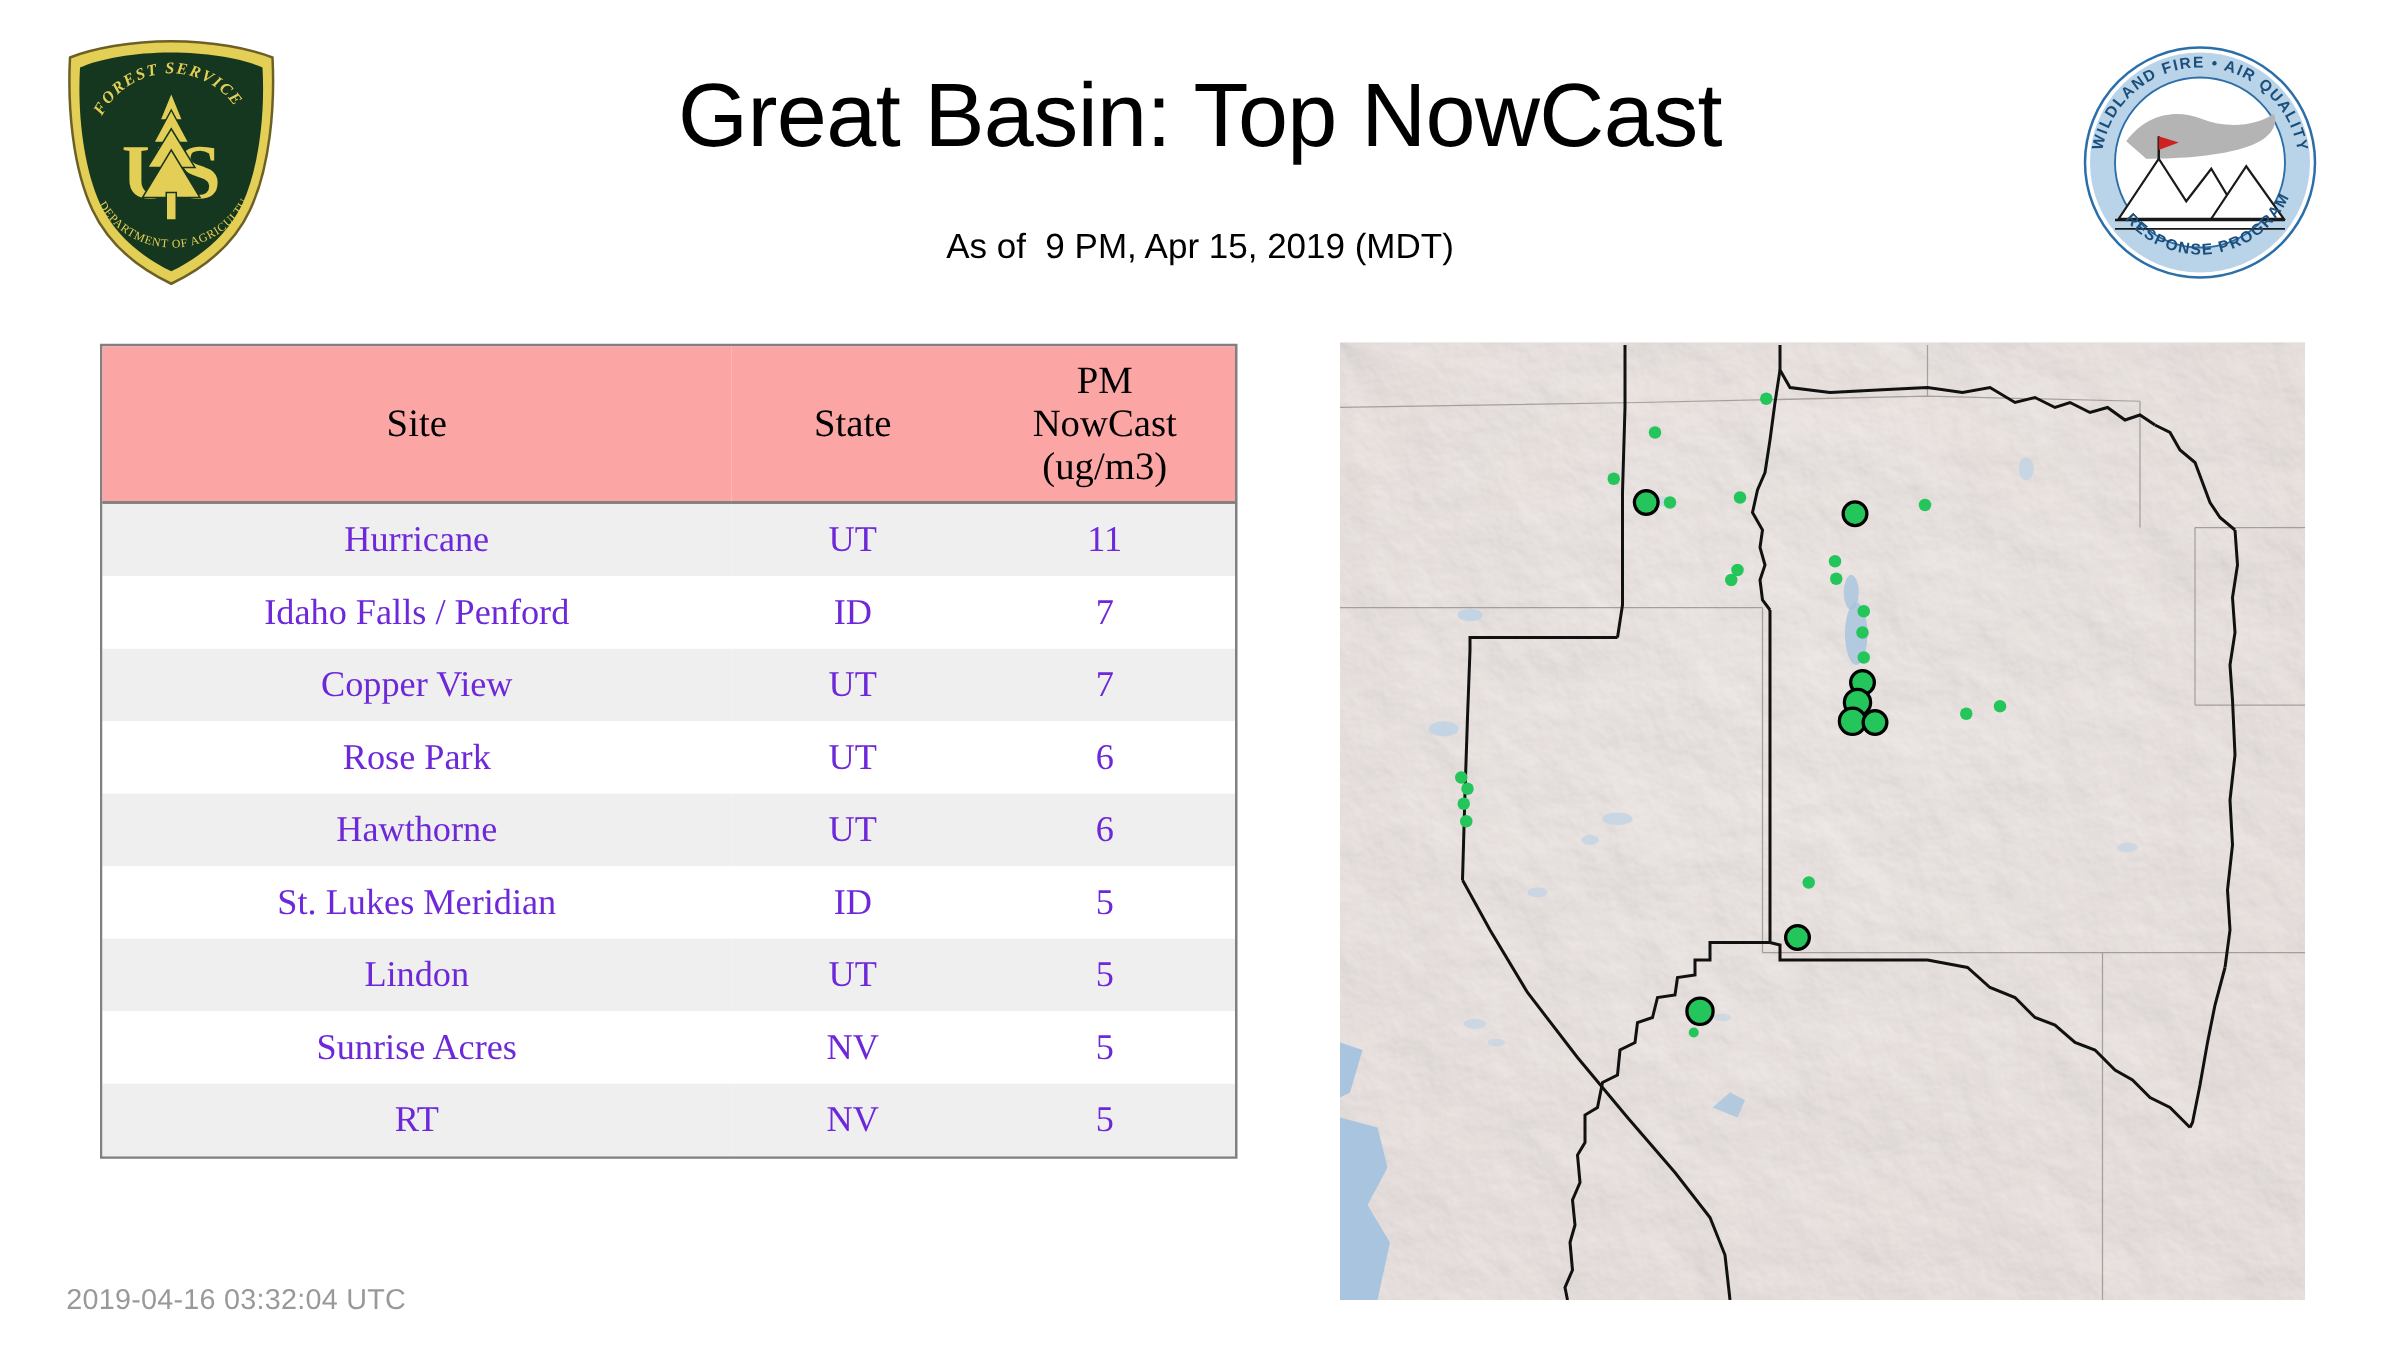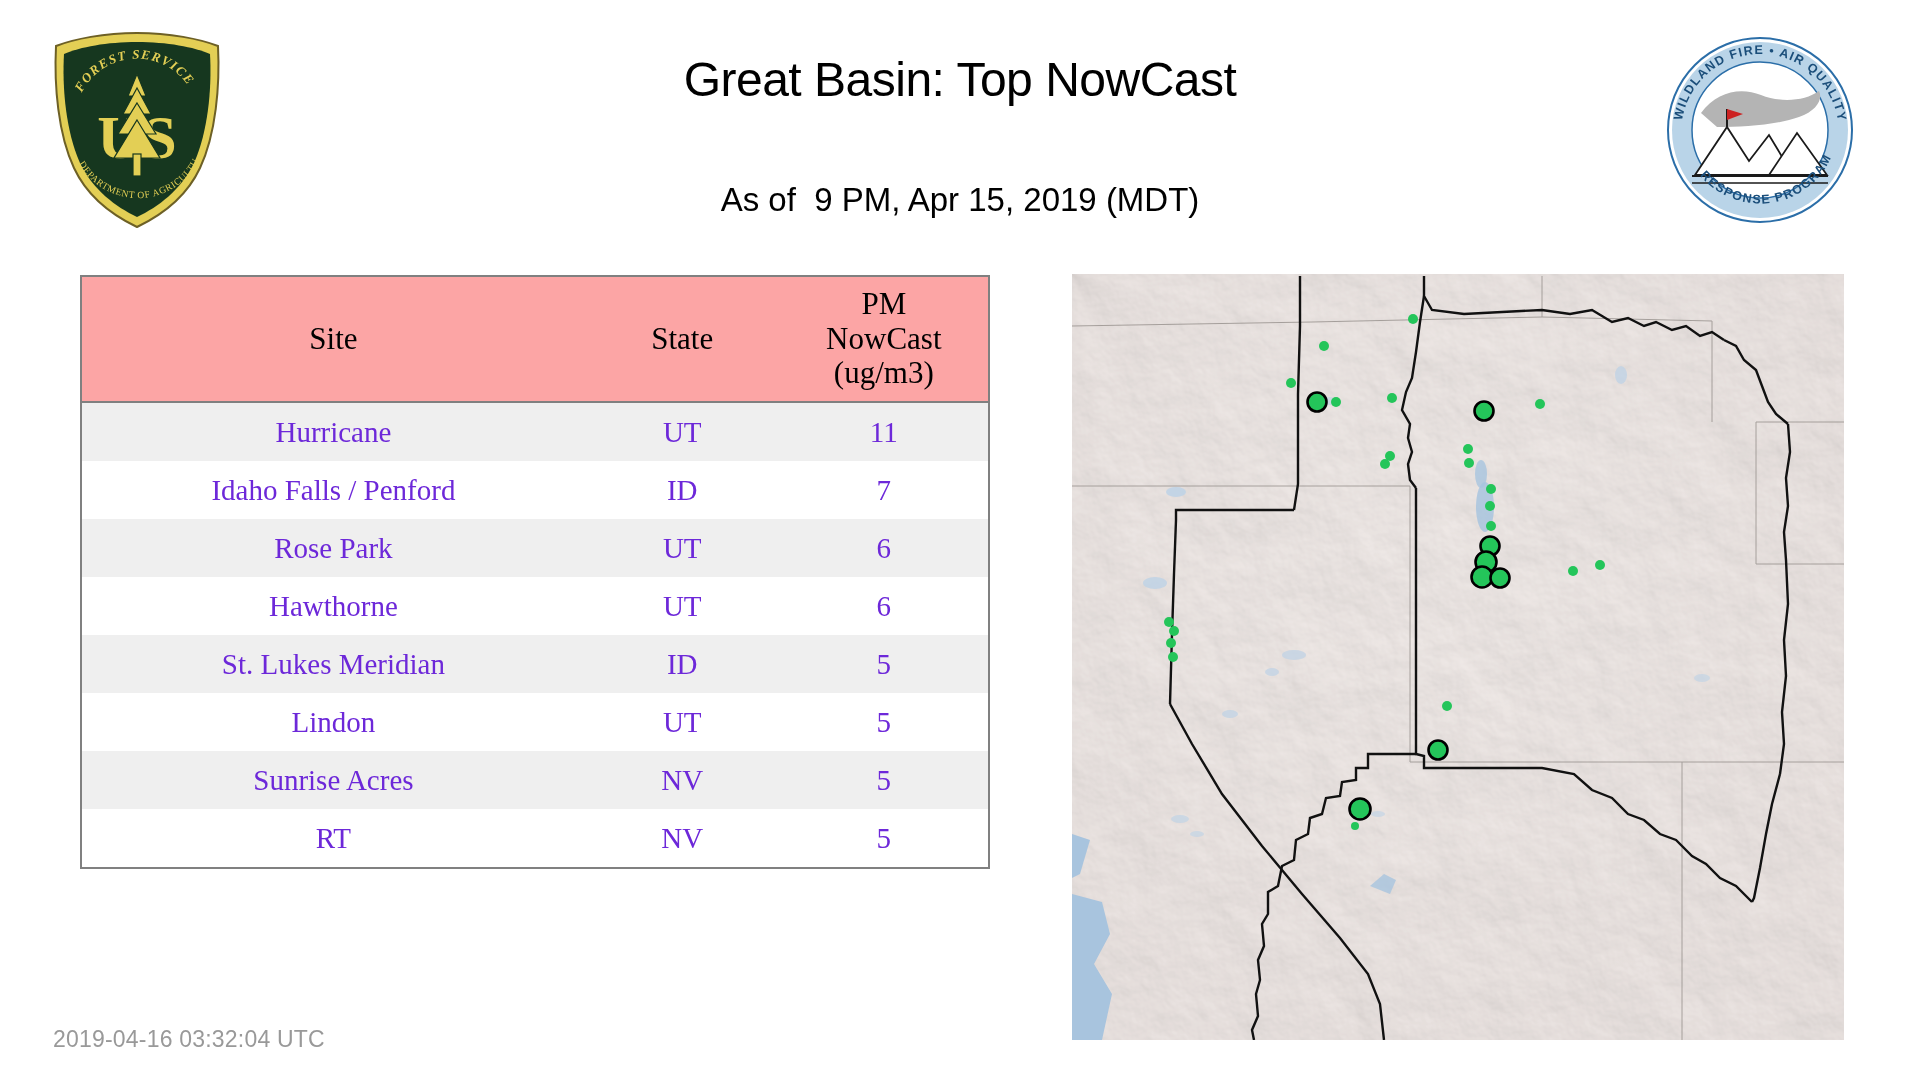--- a/index.html
+++ b/index.html
@@ -23,7 +23,7 @@
     width: 1920px;
     text-align: center;
     font-family: "Liberation Sans", sans-serif;
-    font-size: 48px;
+    font-size: 72px;
     font-weight: 400;
     color: #000000;
     letter-spacing: -0.5px;

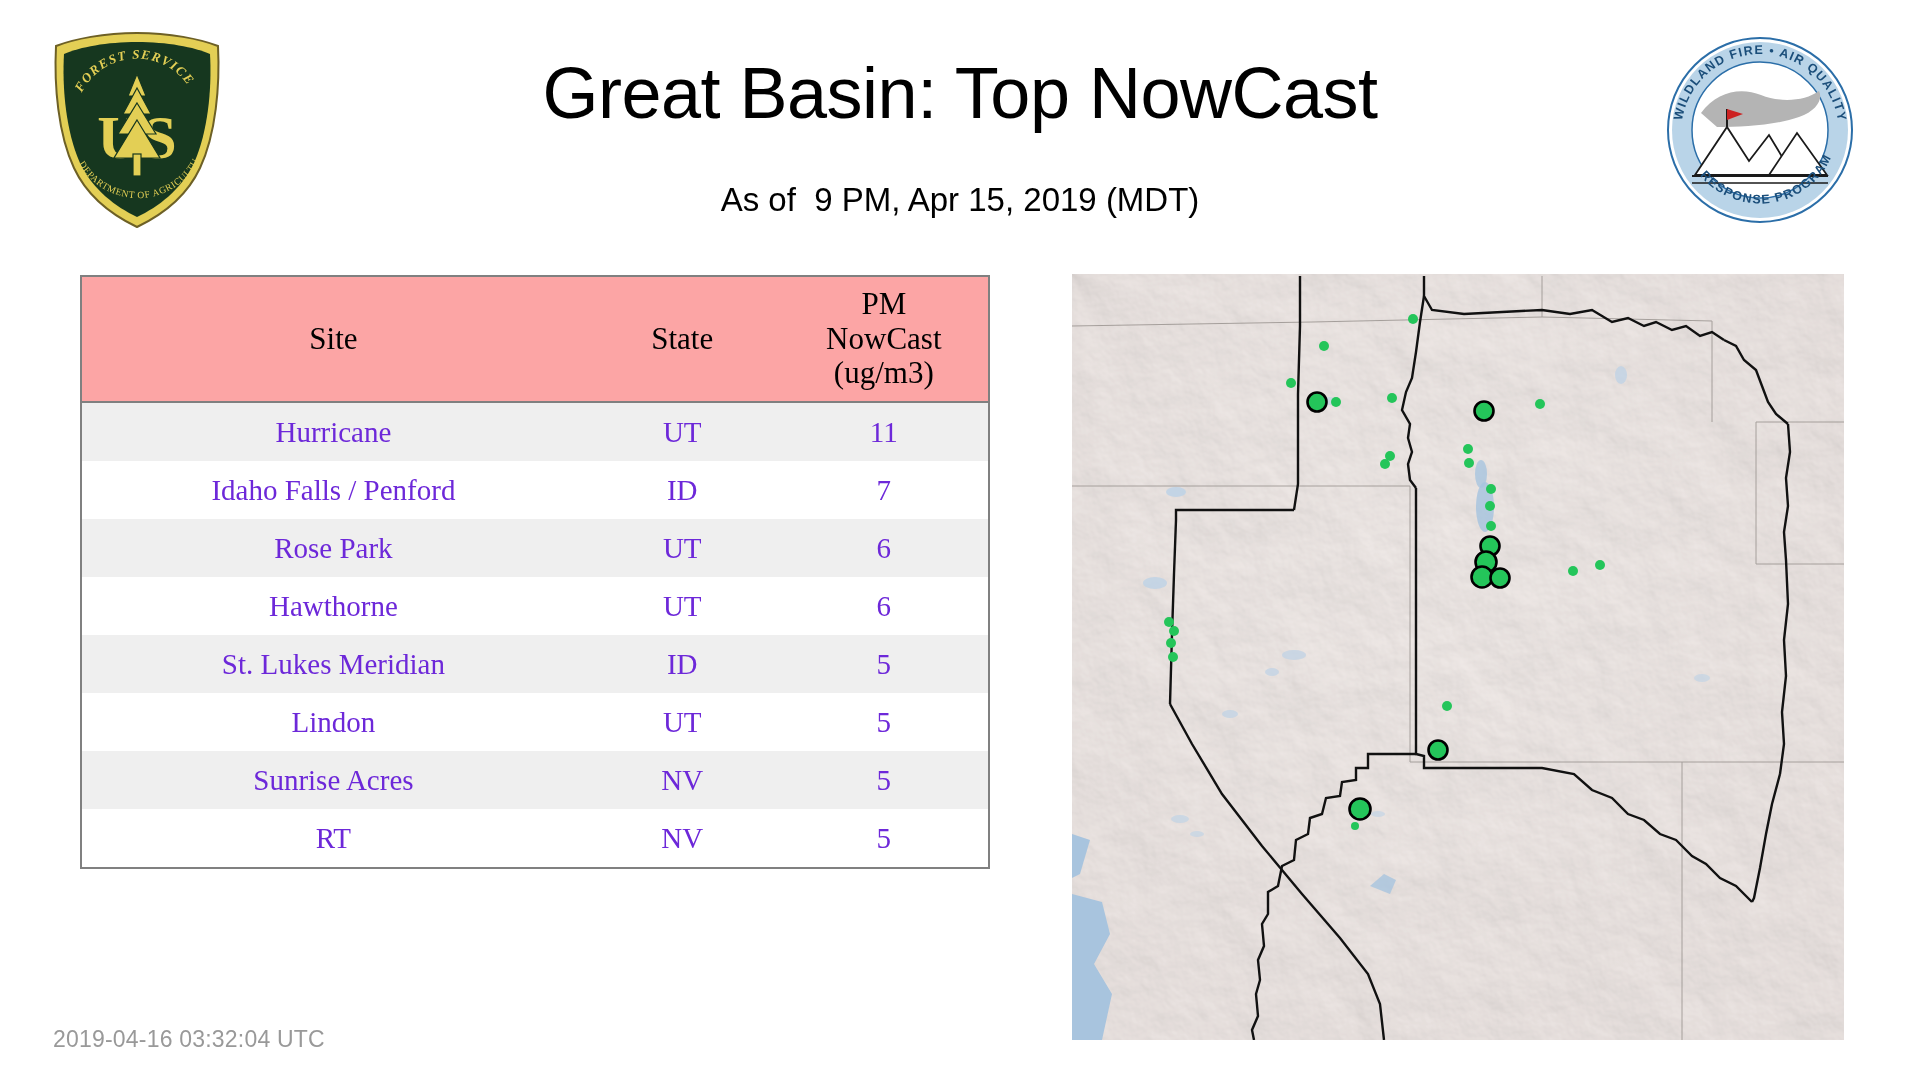--- a/index.html
+++ b/index.html
@@ -36,7 +36,7 @@
     width: 1920px;
     text-align: center;
     font-family: "Liberation Sans", sans-serif;
-    font-size: 33px;
+    font-size: 28px;
     font-weight: 400;
     color: #000000;
     white-space: pre;

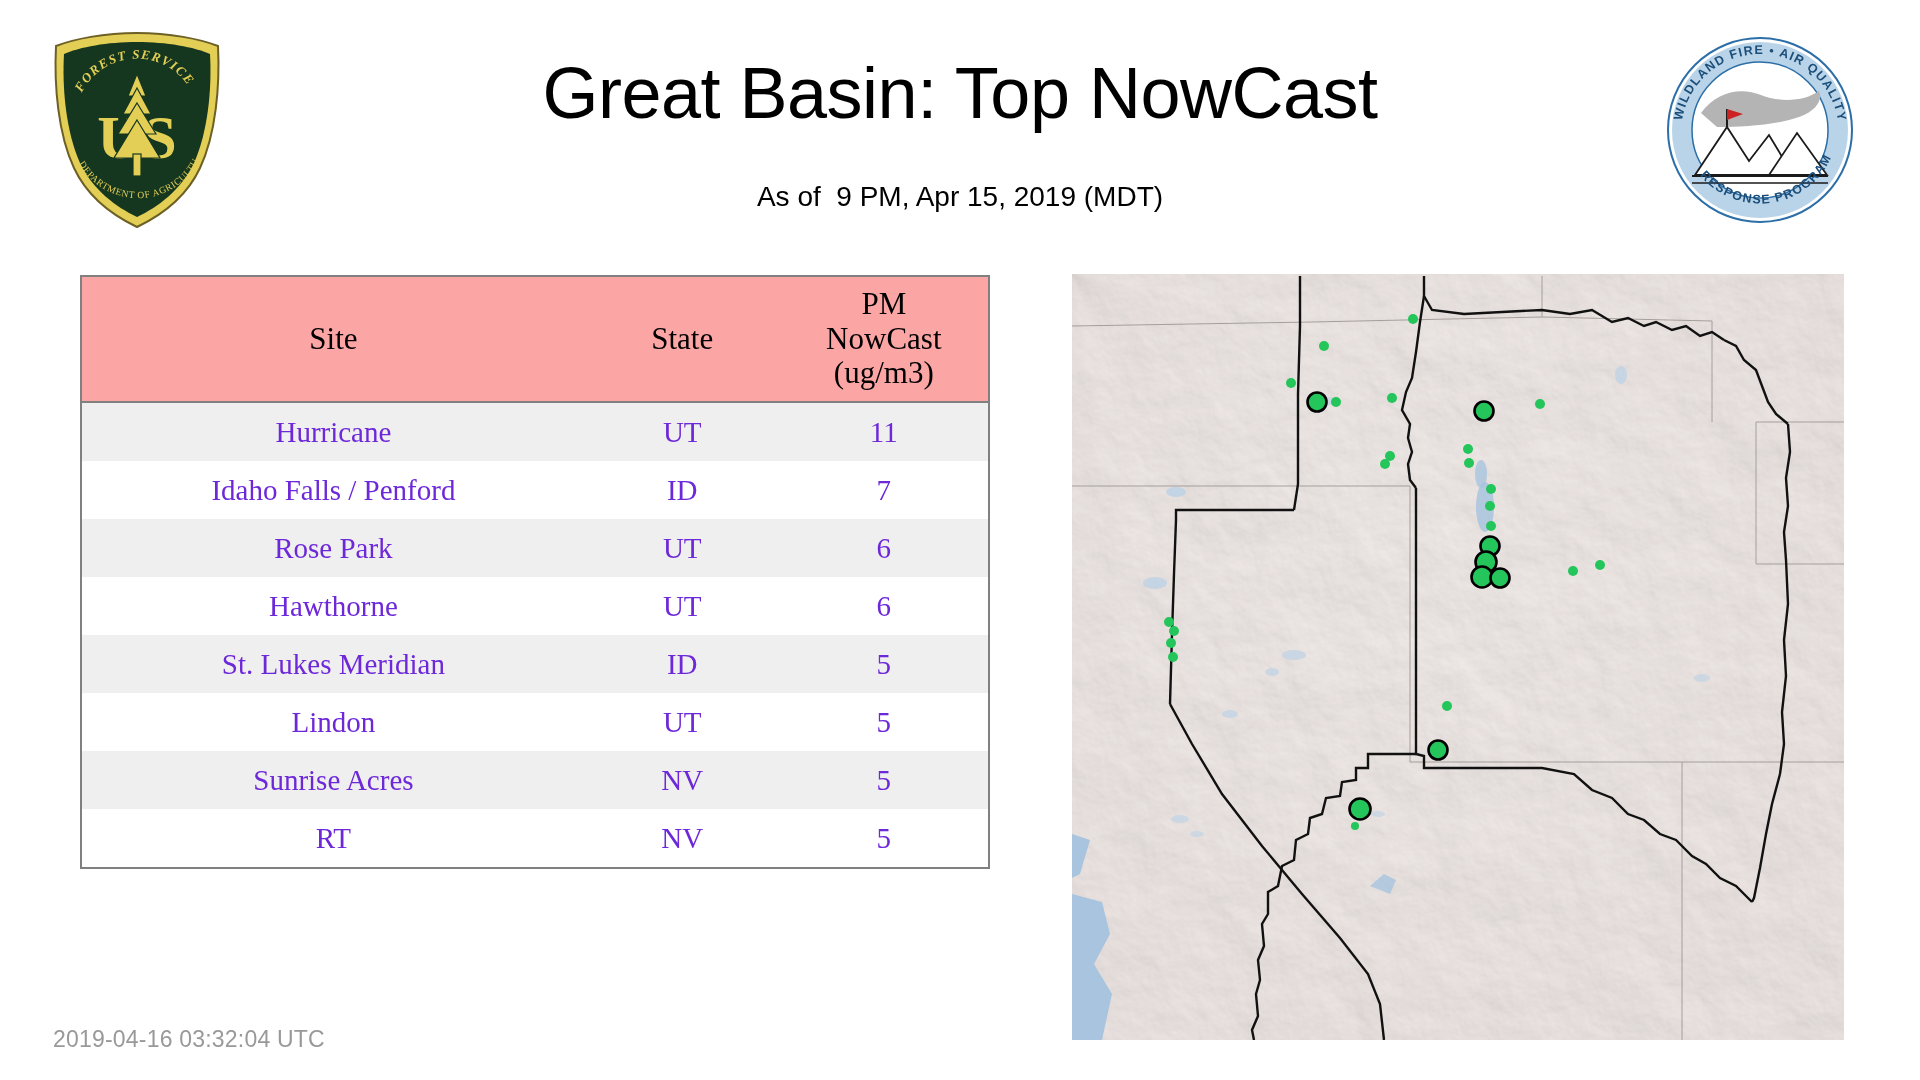--- a/index.html
+++ b/index.html
@@ -232,6 +232,11 @@
         <tr>
           <td>Idaho Falls / Penford</td>
           <td>ID</td>
+          <td>7</td>
+        </tr>
+        <tr>
+          <td>Copper View</td>
+          <td>UT</td>
           <td>7</td>
         </tr>
         <tr>

